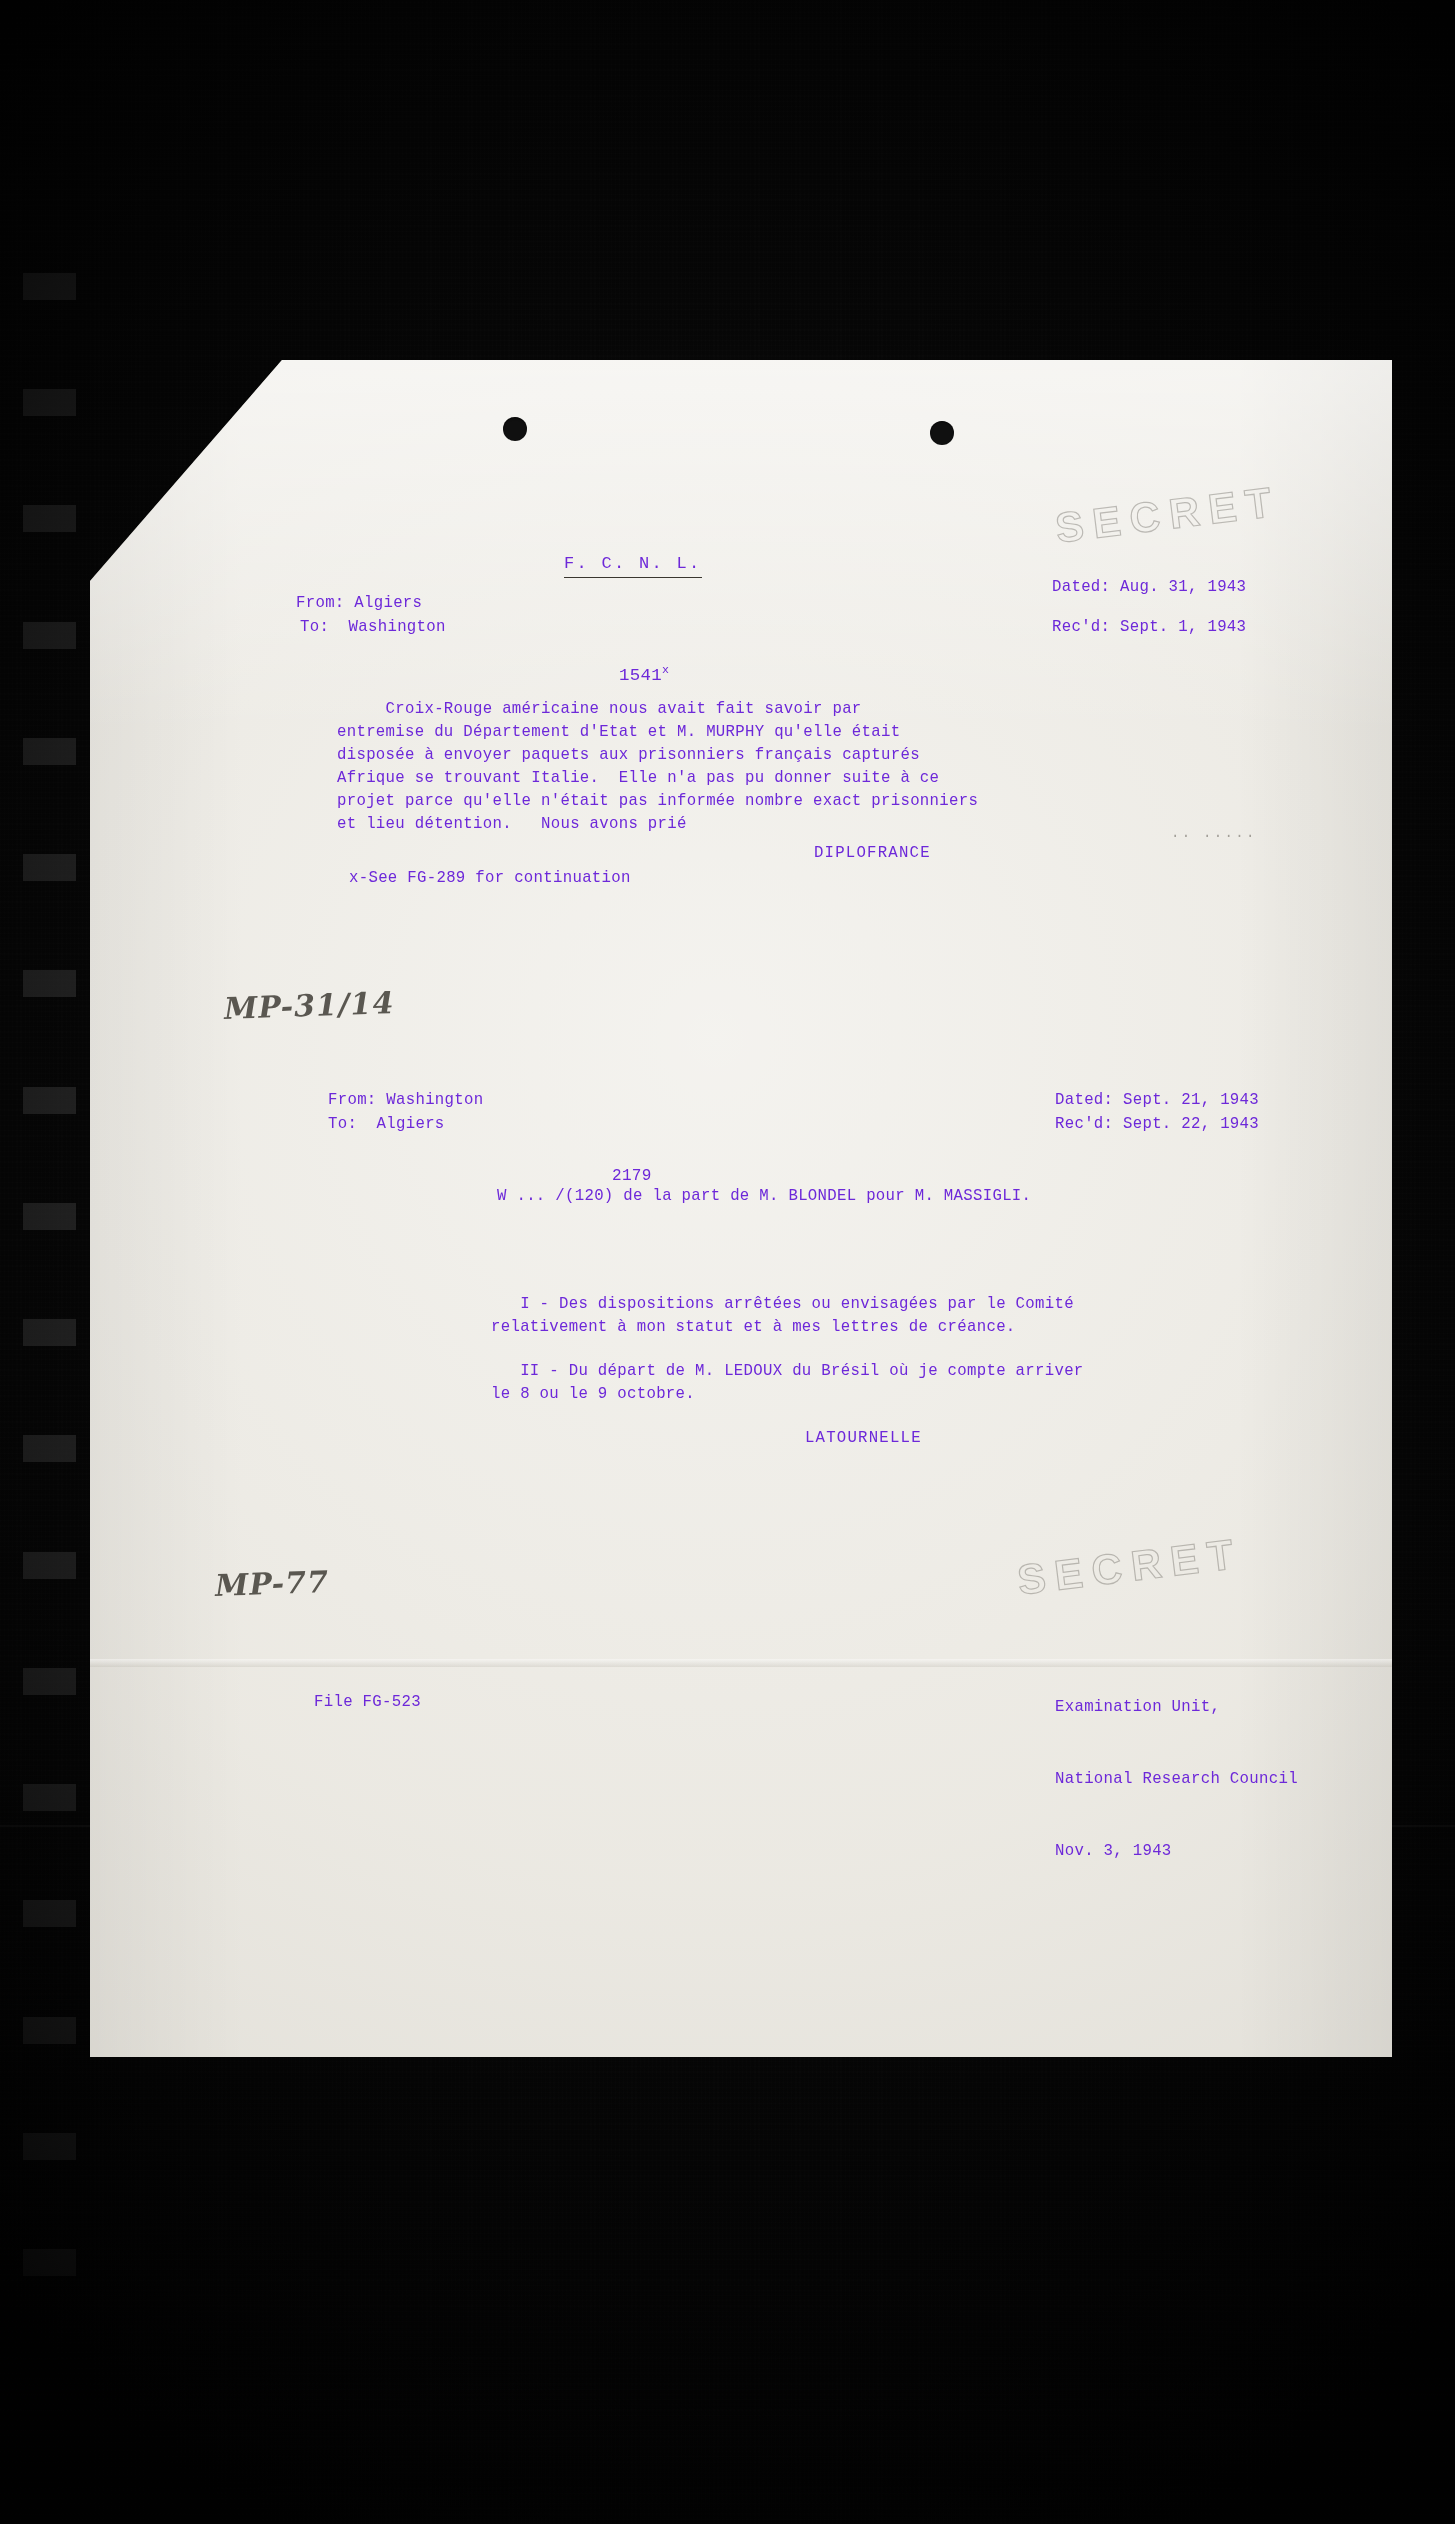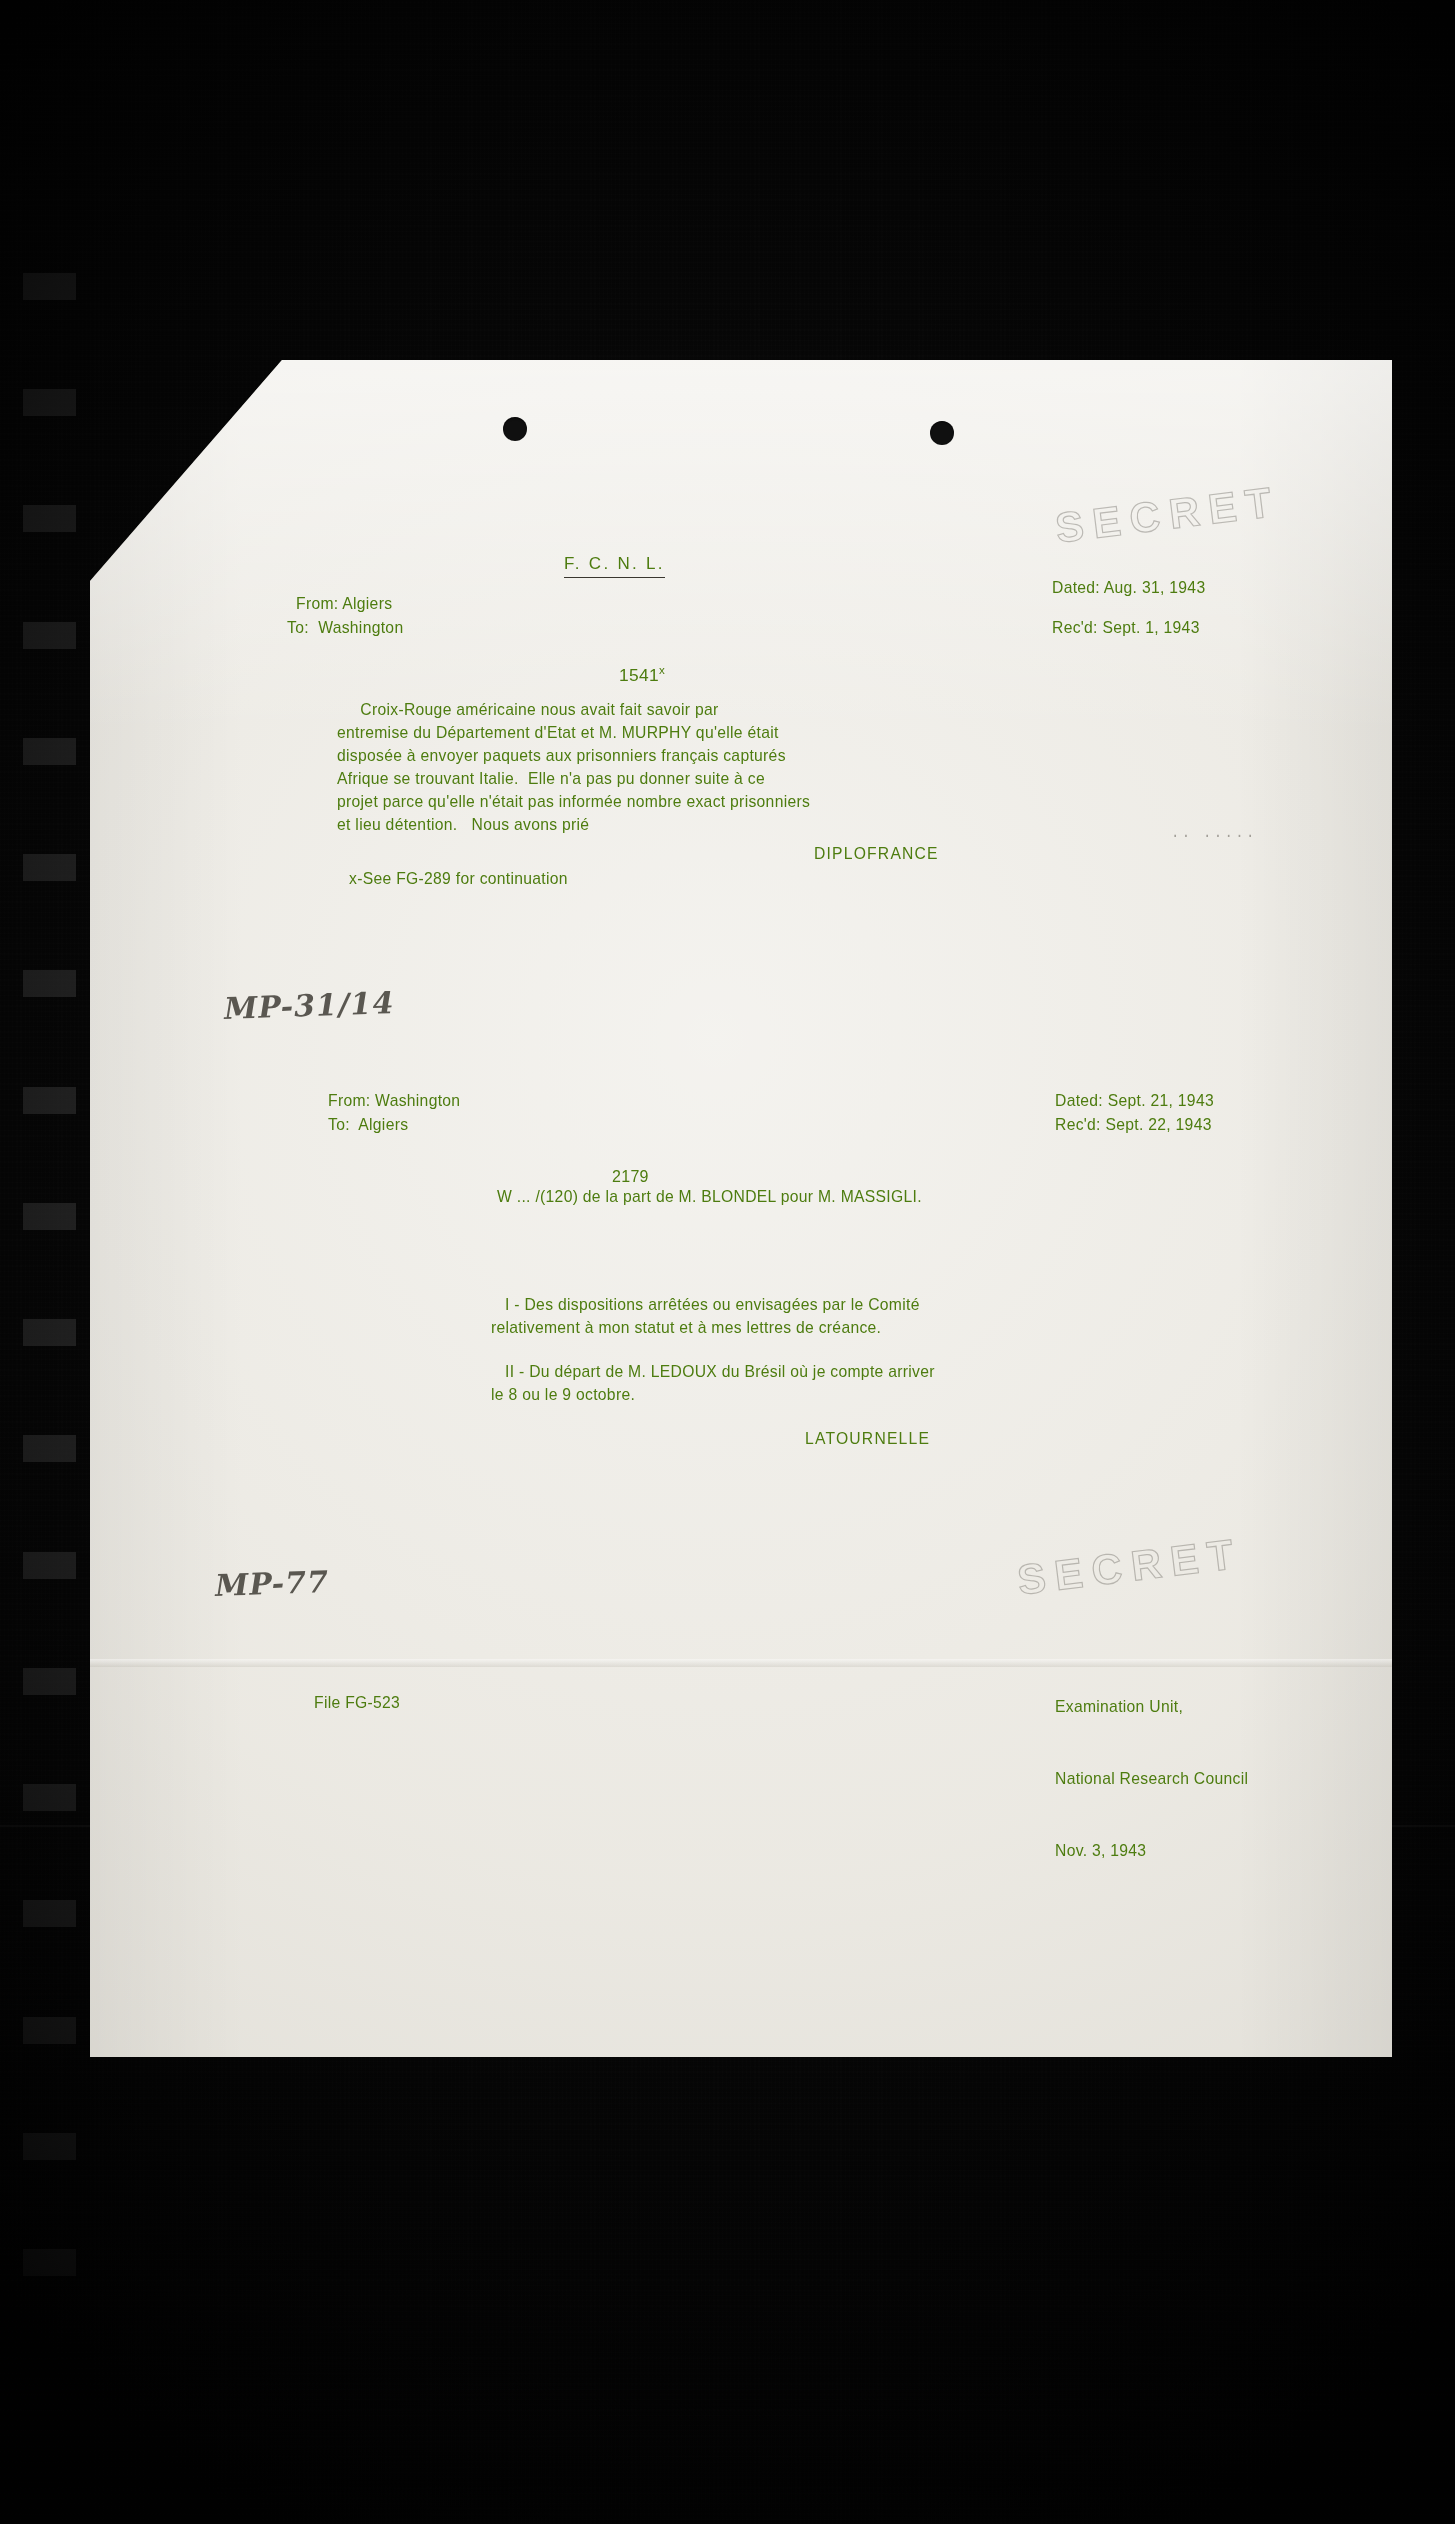--- a/index.html
+++ b/index.html
@@ -105,8 +105,8 @@
   
   .typed {
     position: absolute;
-    color: #4d7c0f;
-    font-family: Liberation Sans, sans-serif;
+    color: #6d28d9;
+    font-family: Liberation Mono, monospace;
     font-size: 15.7px;
     line-height: 23px;
     letter-spacing: 0.3px;

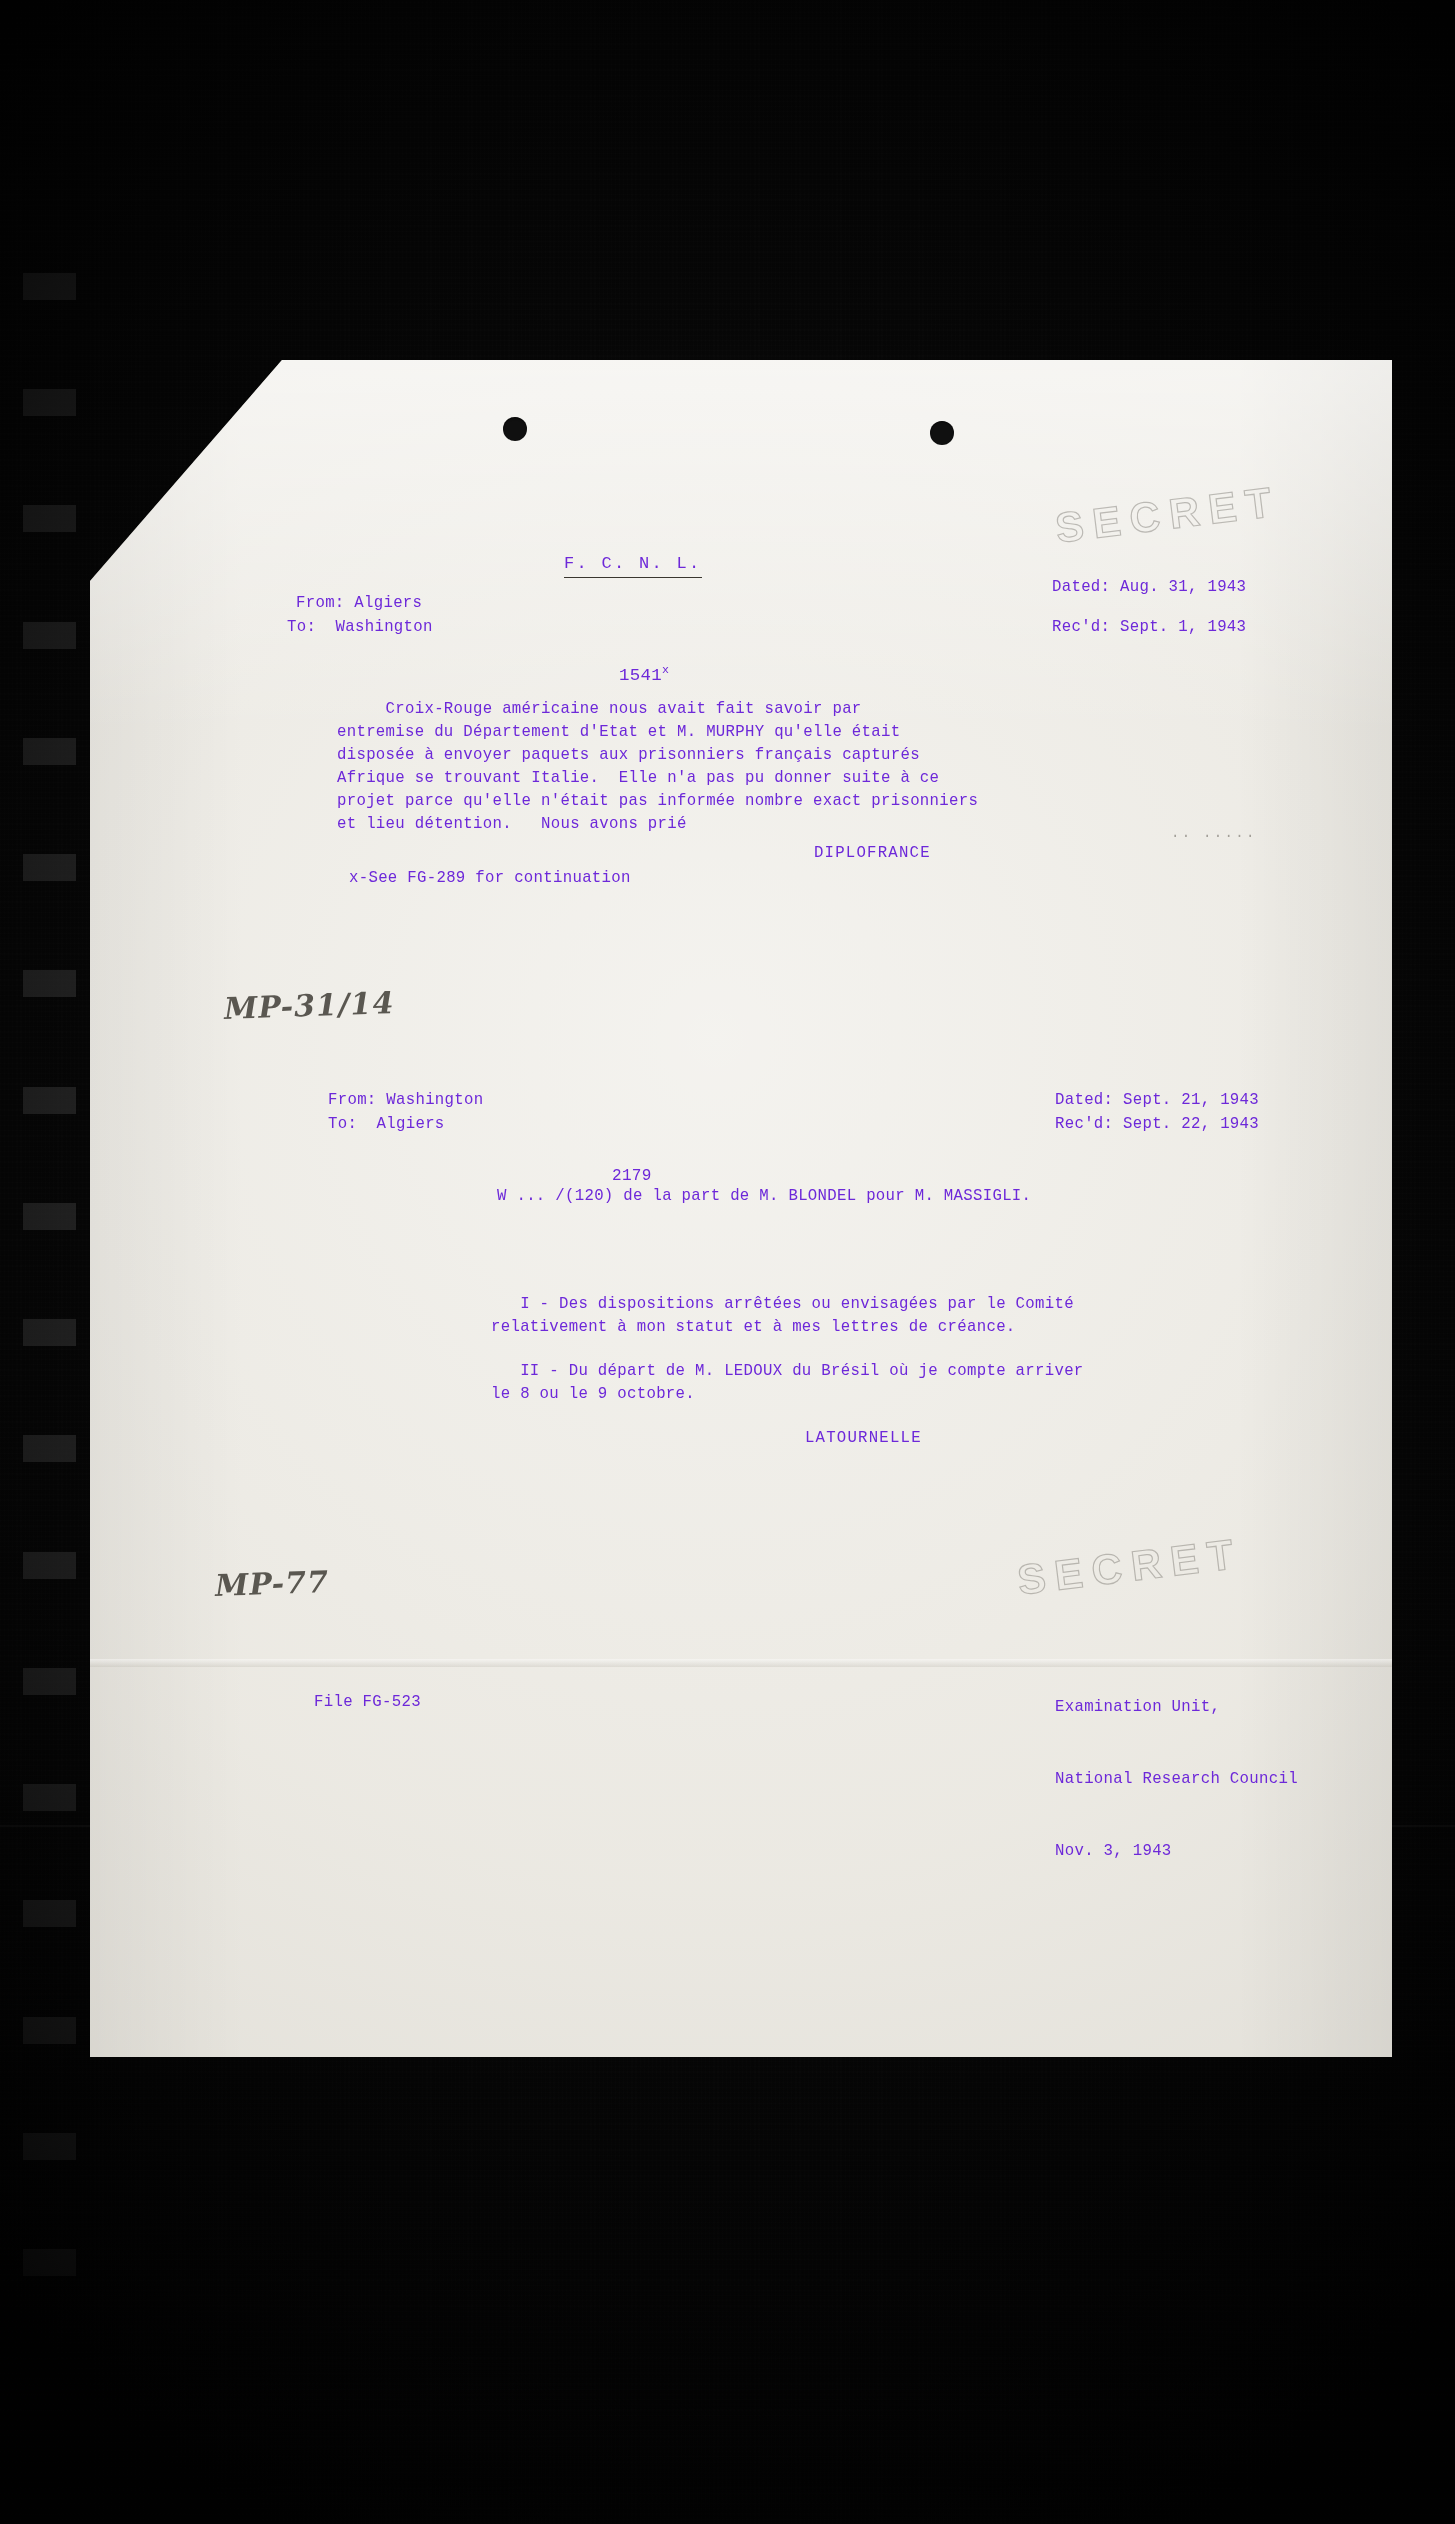--- a/index.html
+++ b/index.html
@@ -123,7 +123,7 @@
   }
 
   #msg1-from    { left: 206px; top: 232px; }
-  #msg1-to      { left: 197px; top: 256px; }
+  #msg1-to      { left: 210px; top: 256px; }
   #msg1-dated   { left: 962px; top: 216px; }
   #msg1-recd    { left: 962px; top: 256px; }
   #msg1-number  { left: 529px; top: 298px; font-size: 17.4px; }

